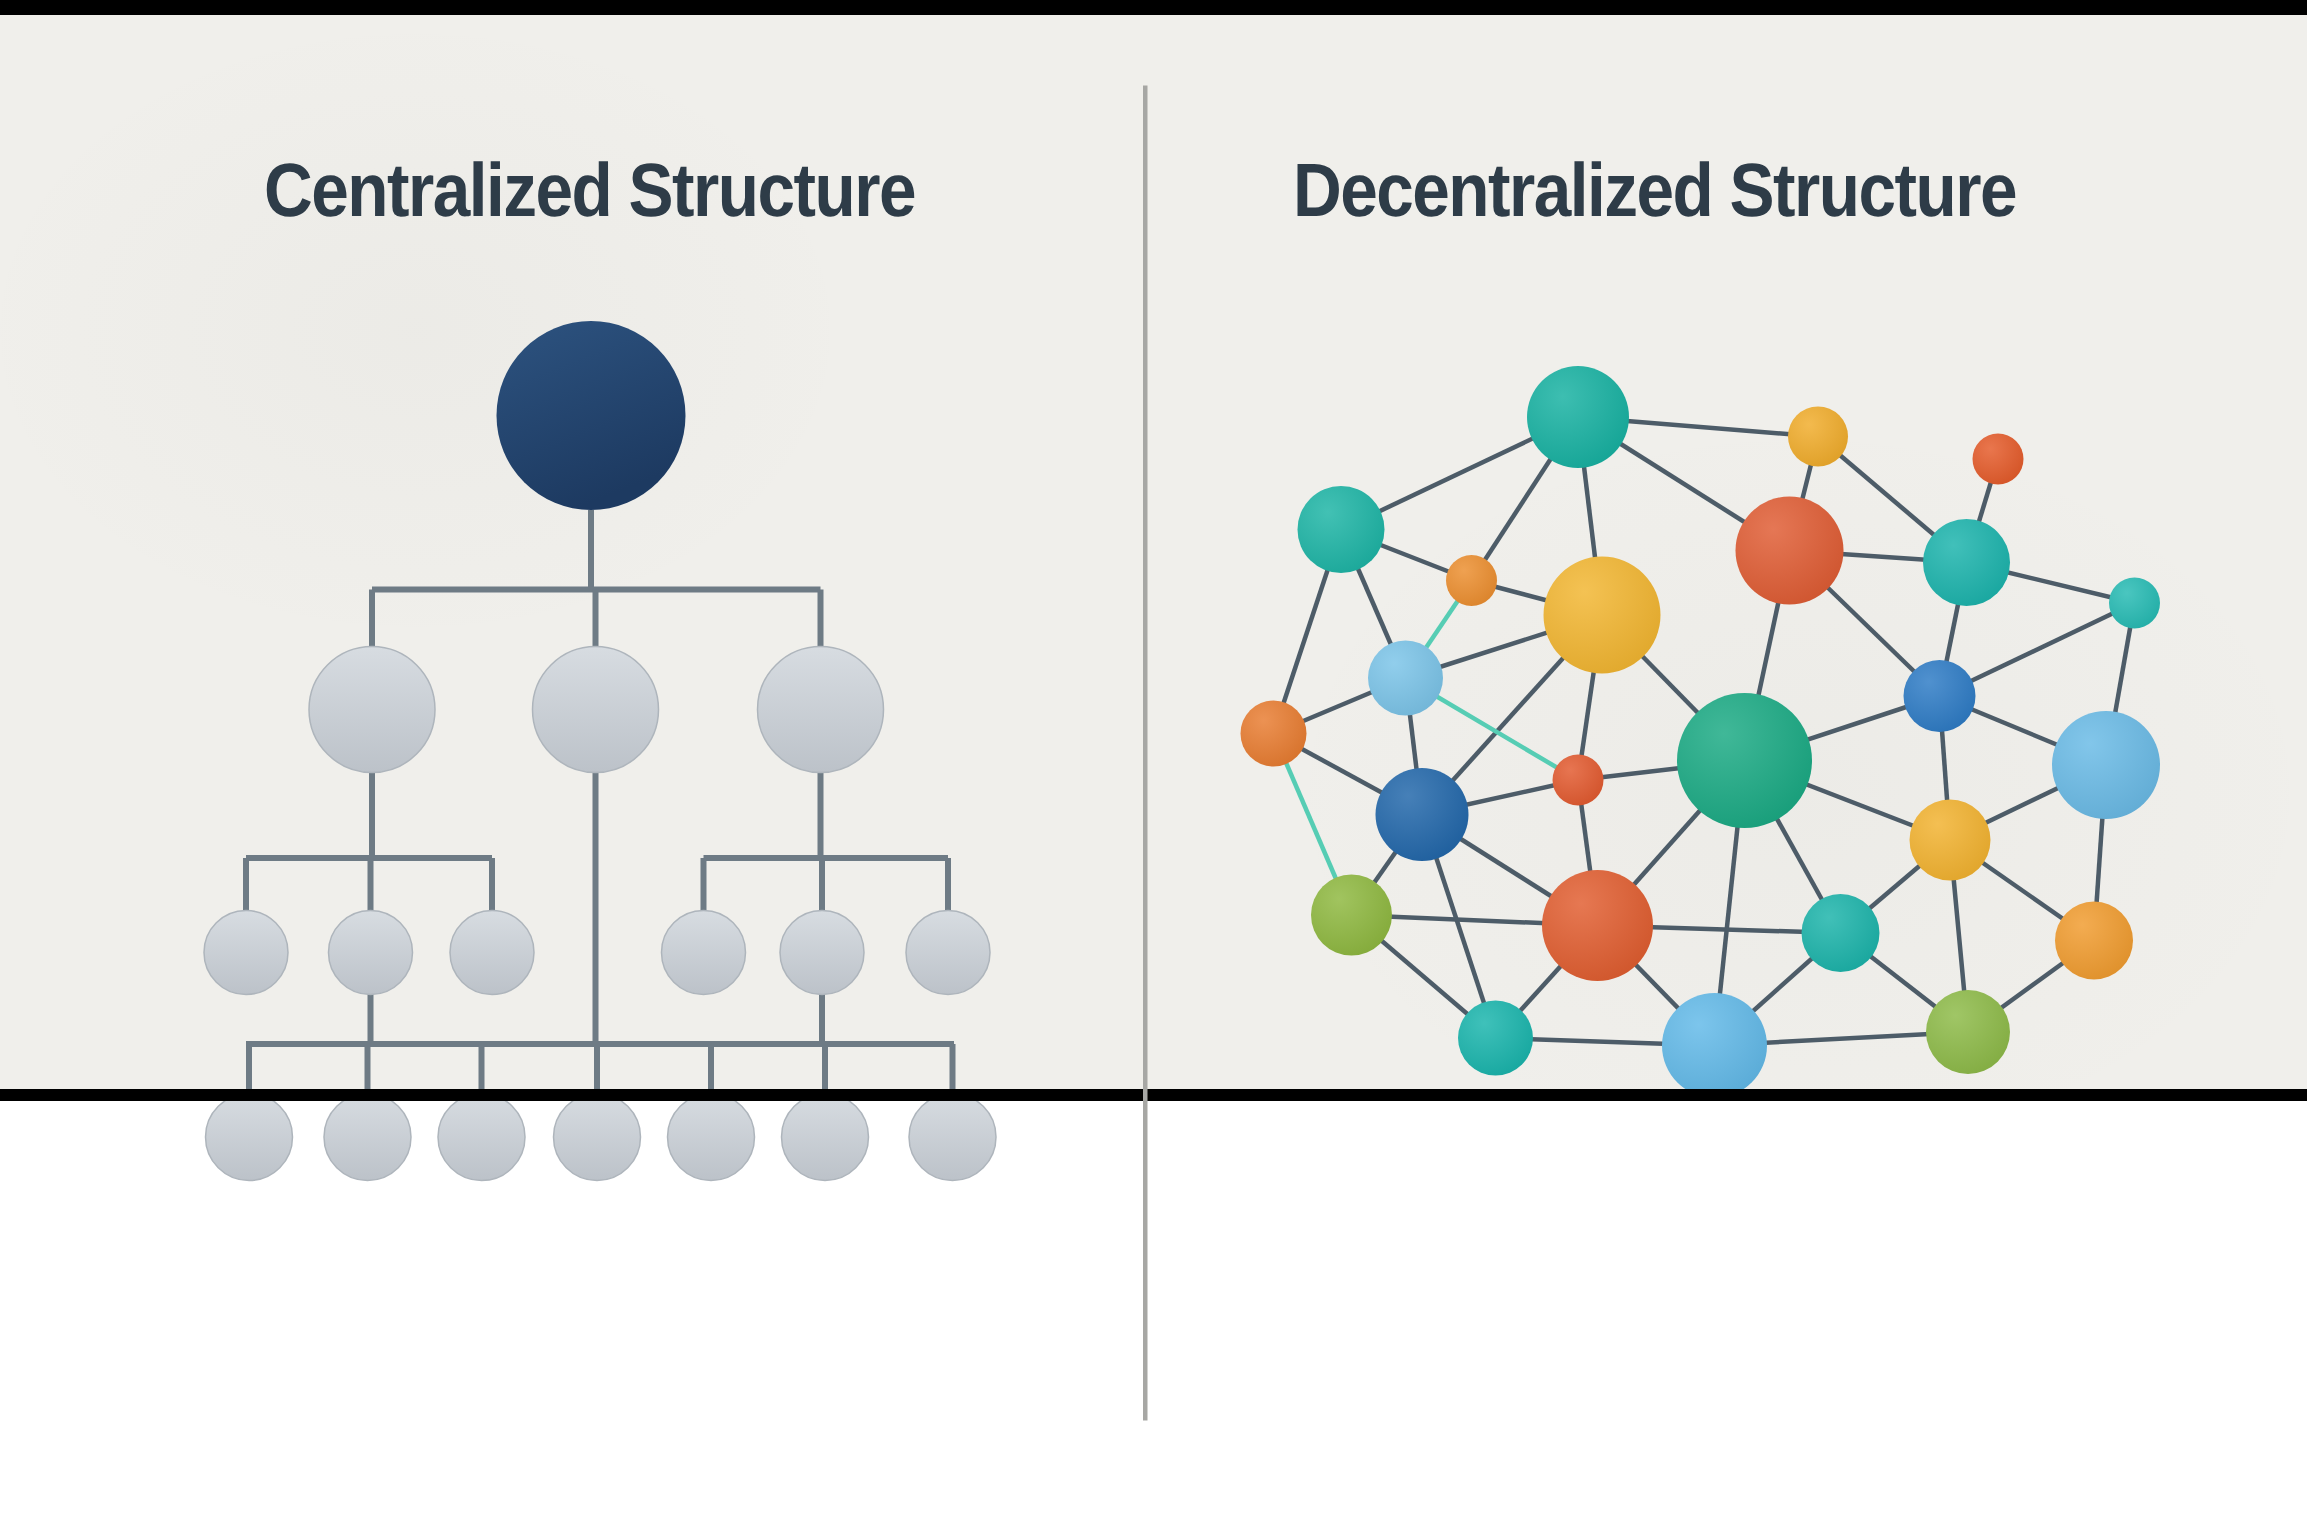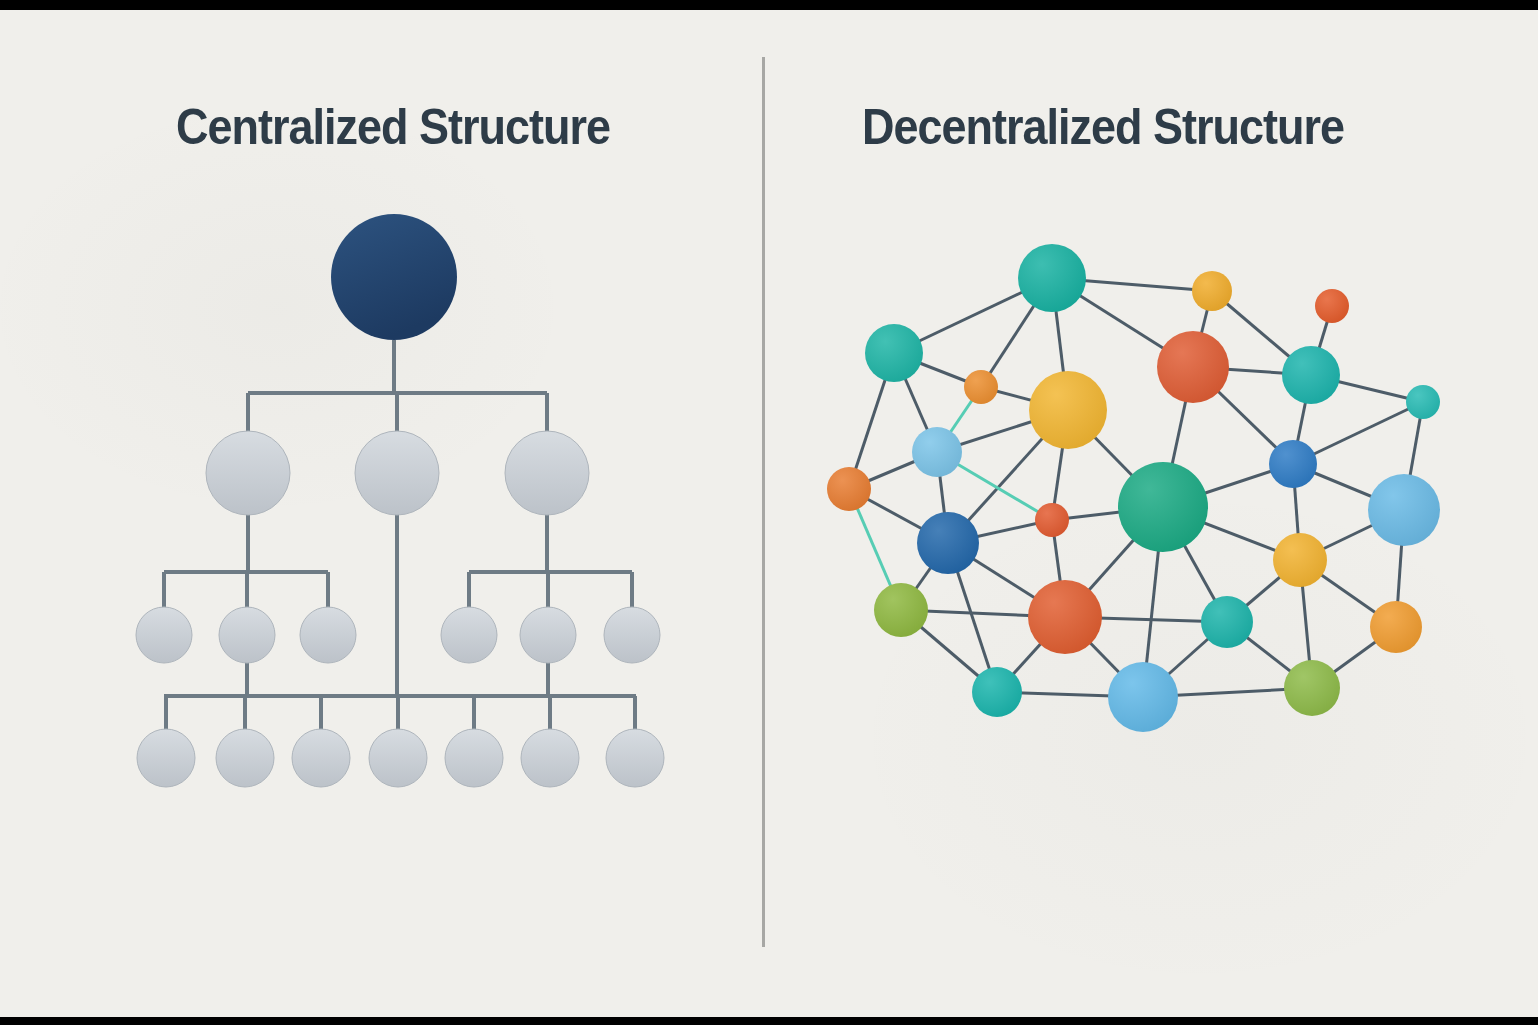--- a/index.html
+++ b/index.html
@@ -13,7 +13,7 @@
   #stage {
     position: relative;
     width: 1538px;
-    height: 1025px;
+    height: 734px;
     background:
       radial-gradient(420px 300px at 18% 30%, rgba(120,120,110,0.035), rgba(120,120,110,0) 70%),
       radial-gradient(500px 360px at 78% 72%, rgba(120,120,110,0.03), rgba(120,120,110,0) 70%),

